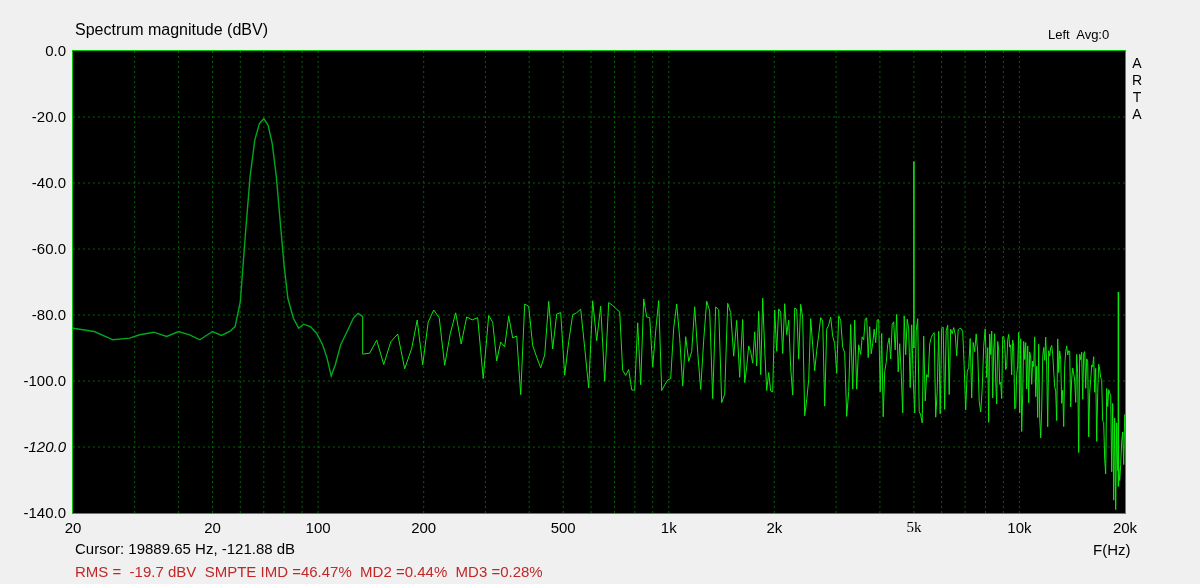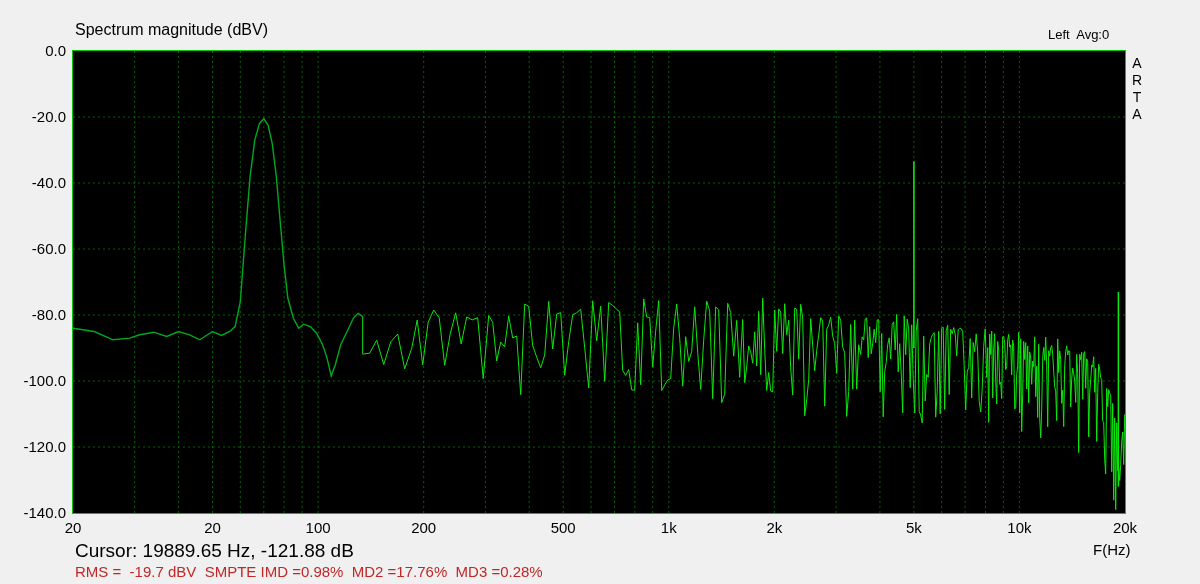--- a/index.html
+++ b/index.html
@@ -92,7 +92,7 @@
       <div class="ytick" style="top: 249px;">-60.0</div>
       <div class="ytick" style="top: 315px;">-80.0</div>
       <div class="ytick" style="top: 381px;">-100.0</div>
-      <div class="ytick" style="top: 447px;">-120.0</div>
+      <div class="ytick" style="top: 447px; font-style: italic;">-120.0</div>
       <div class="ytick" style="top: 513px;">-140.0</div>
     </div>
   <div id="x-ticks">

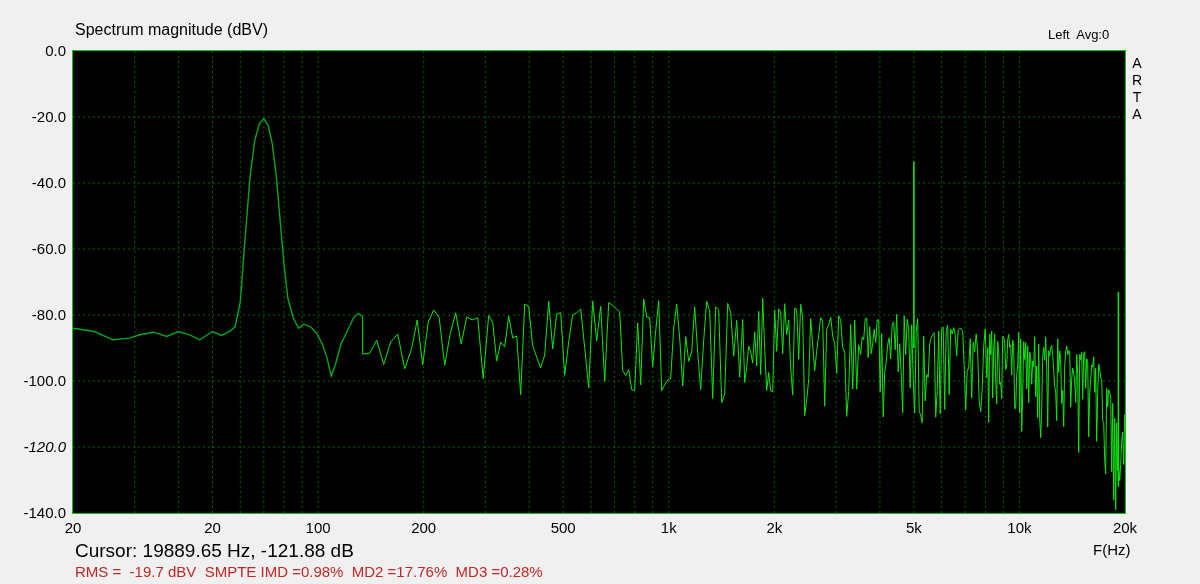--- a/index.html
+++ b/index.html
@@ -103,7 +103,7 @@
       <div class="xtick" style="left: 563.211px;">500</div>
       <div class="xtick" style="left: 668.772px;">1k</div>
       <div class="xtick" style="left: 774.333px;">2k</div>
-      <div class="xtick" style="left: 913.878px;">5k</div>
+      <div class="xtick" style="left: 913.878px; font-family: Liberation Serif, serif;">5k</div>
       <div class="xtick" style="left: 1019.44px;">10k</div>
       <div class="xtick" style="left: 1125px;">20k</div>
     </div>

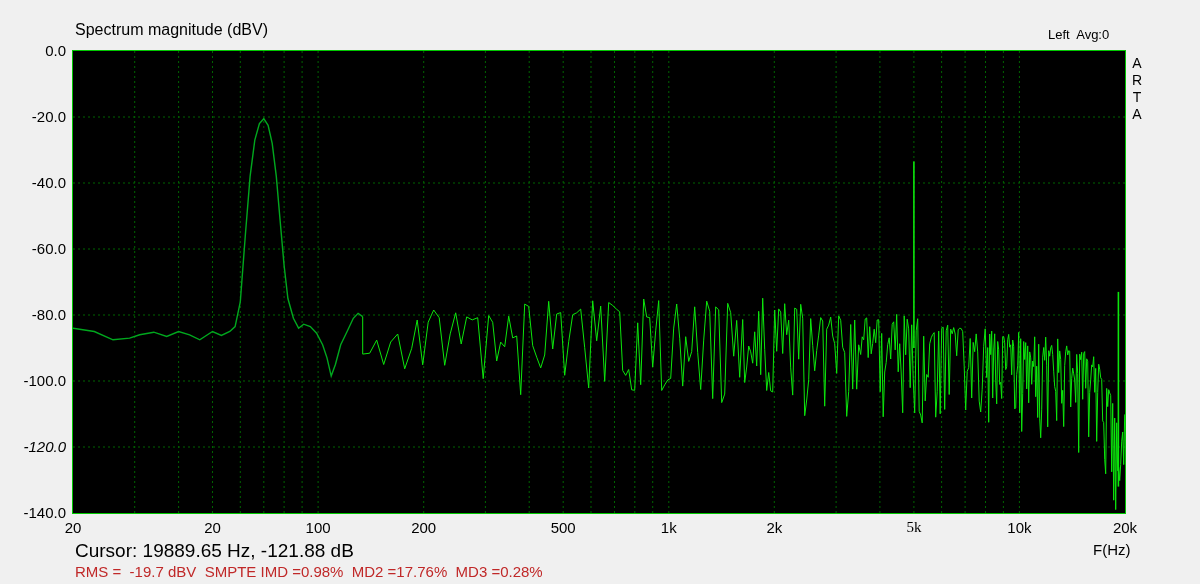--- a/index.html
+++ b/index.html
@@ -26,7 +26,7 @@
   #x-ticks{position:absolute;left:0;top:519px;width:1200px;height:18px;}
   .xtick{position:absolute;top:0;transform:translateX(-50%);font-size:15px;white-space:nowrap;}
   #freq-label{position:absolute;left:1093px;top:541px;font-size:15px;}
-  #cursor-readout{position:absolute;left:75px;top:540px;font-size:19px;white-space:pre;}
+  #cursor-readout{position:absolute;left:75px;top:540px;font-size:15px;white-space:pre;}
   #measurement-readout{position:absolute;left:75px;top:563px;font-size:15px;color:#C02828;white-space:pre;}
 </style>
 </head>

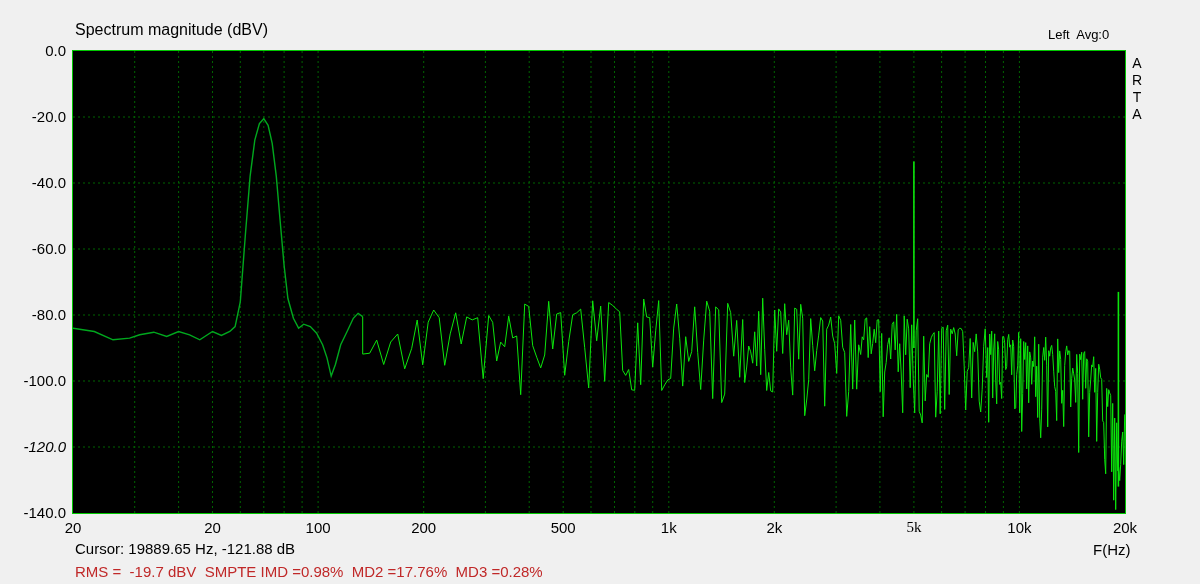--- a/index.html
+++ b/index.html
@@ -110,7 +110,7 @@
 
   <div id="freq-label">F(Hz)</div>
   <div id="cursor-readout">Cursor: 19889.65 Hz, -121.88 dB</div>
-  <div id="measurement-readout">RMS =  -19.7 dBV  SMPTE IMD =0.98%  MD2 =17.76%  MD3 =0.28%</div>
+  <div id="measurement-readout">RMS =  -19.7 dBV  SMPTE IMD =46.47%  MD2 =0.44%  MD3 =0.28%</div>
 
 </div>
 

